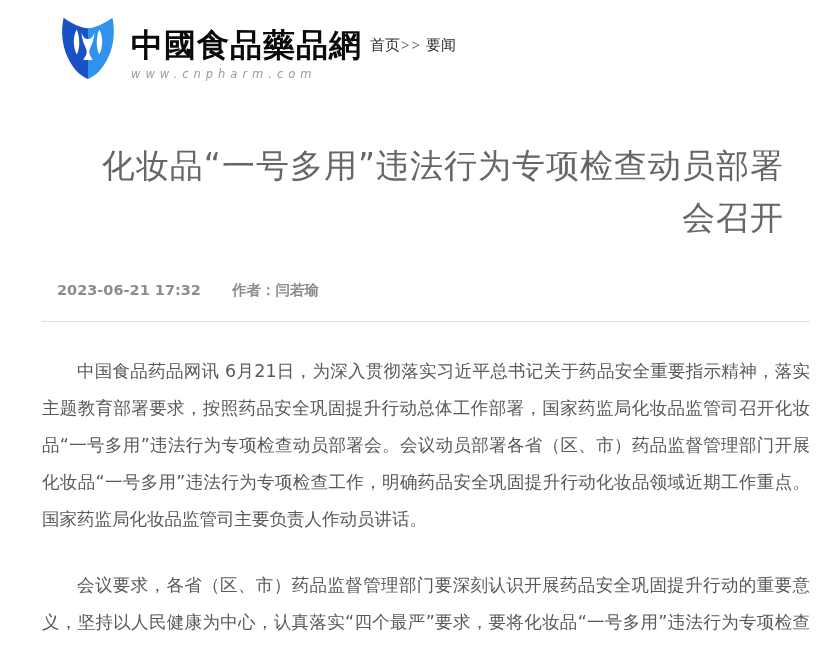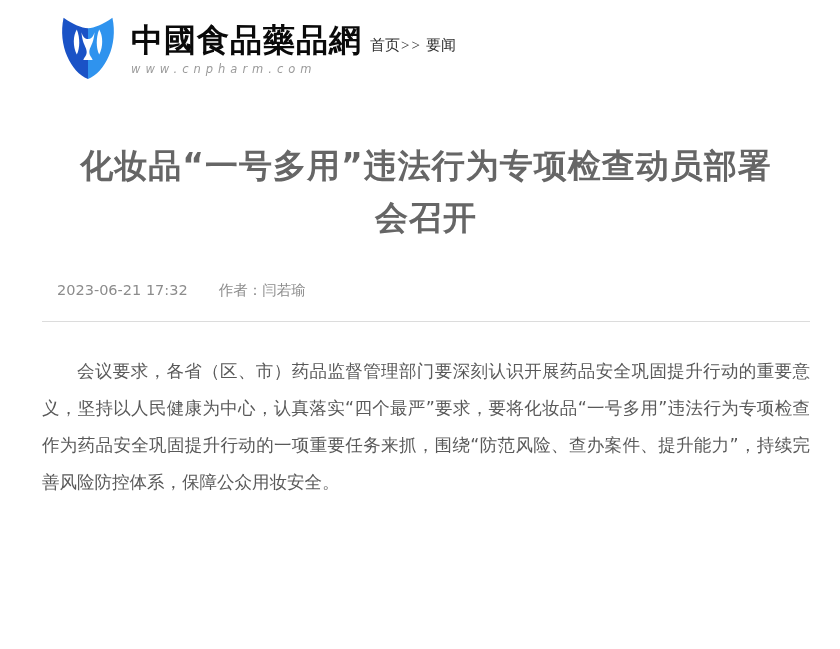--- a/index.html
+++ b/index.html
@@ -19,7 +19,7 @@
     padding: 15px 0 0 55px;
     height: 96px;
   }
-  .logo-link { display: flex; align-items: center; text-decoration: none; cursor: pointer; }
+  .logo-link { display: flex; align-items: flex-end; text-decoration: none; cursor: pointer; }
   .logo-mark { width: 66px; height: 66px; flex: 0 0 auto; }
   .brand-col { margin-left: 10px; display: flex; flex-direction: column; }
   .site-name {

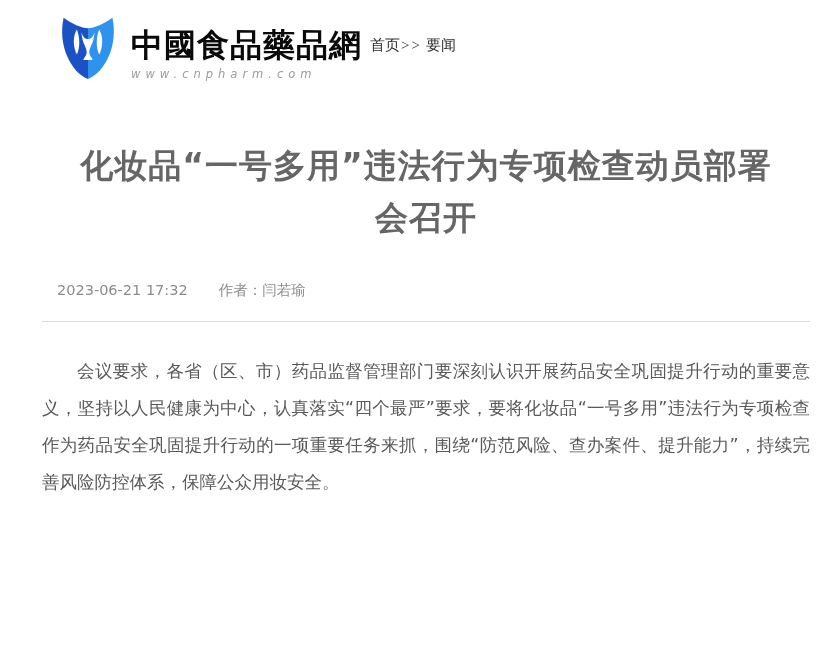--- a/index.html
+++ b/index.html
@@ -58,10 +58,10 @@
   .article-title {
     max-width: 716px;
     margin: 44px auto 0;
-    text-align: center;
+    text-align: right;
     font-size: 33px;
     line-height: 52px;
-    font-weight: bold;
+    font-weight: normal;
     color: #666666;
     letter-spacing: 1px;
   }

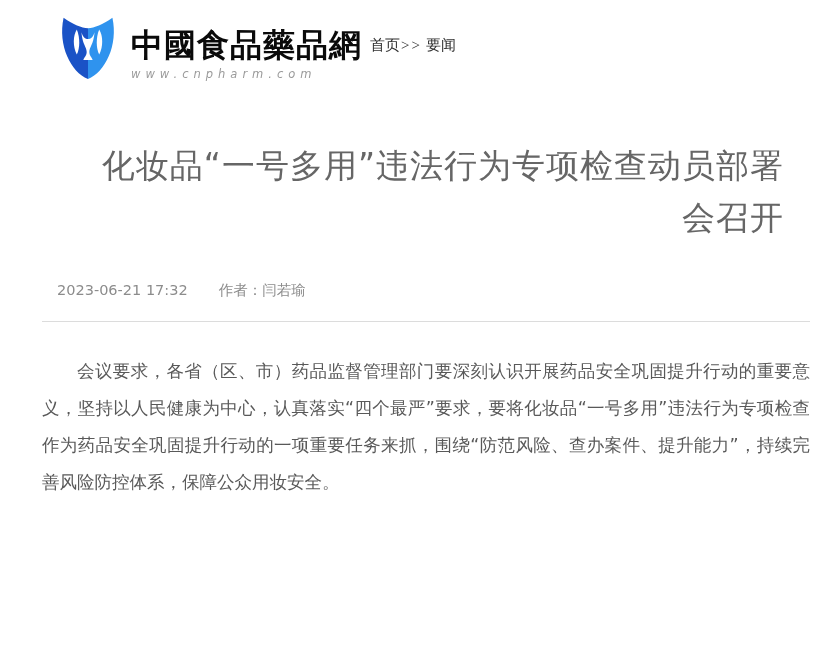--- a/index.html
+++ b/index.html
@@ -73,7 +73,7 @@
     font-size: 14.5px;
     color: #8c8c8c;
   }
-  .article-meta .meta-item { margin-right: 31px; white-space: nowrap; }
+  .article-meta .meta-item { margin-right: 31px; white-space: nowrap; font-weight: bold; }
   .meta-divider {
     margin-top: 21px;
     border: none;

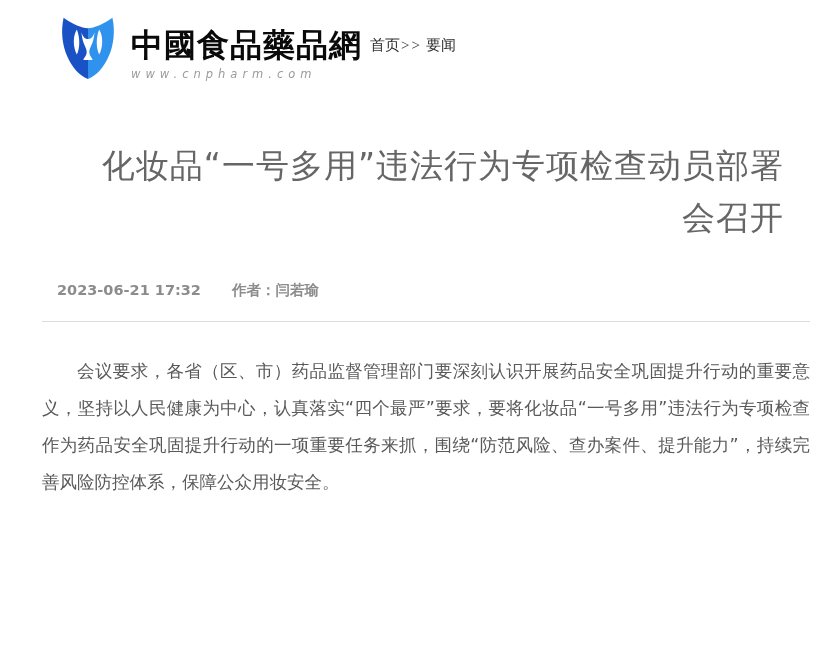--- a/index.html
+++ b/index.html
@@ -124,6 +124,7 @@
   <hr class="meta-divider">
 
   <div class="article-body">
+    <p>中国食品药品网讯 6月21日，为深入贯彻落实习近平总书记关于药品安全重要指示精神，落实主题教育部署要求，按照药品安全巩固提升行动总体工作部署，国家药监局化妆品监管司召开化妆品“一号多用”违法行为专项检查动员部署会。会议动员部署各省（区、市）药品监督管理部门开展化妆品“一号多用”违法行为专项检查工作，明确药品安全巩固提升行动化妆品领域近期工作重点。国家药监局化妆品监管司主要负责人作动员讲话。</p>
     <p>会议要求，各省（区、市）药品监督管理部门要深刻认识开展药品安全巩固提升行动的重要意义，坚持以人民健康为中心，认真落实“四个最严”要求，要将化妆品“一号多用”违法行为专项检查作为药品安全巩固提升行动的一项重要任务来抓，围绕“防范风险、查办案件、提升能力”，持续完善风险防控体系，保障公众用妆安全。</p>
   </div>
 </main>

